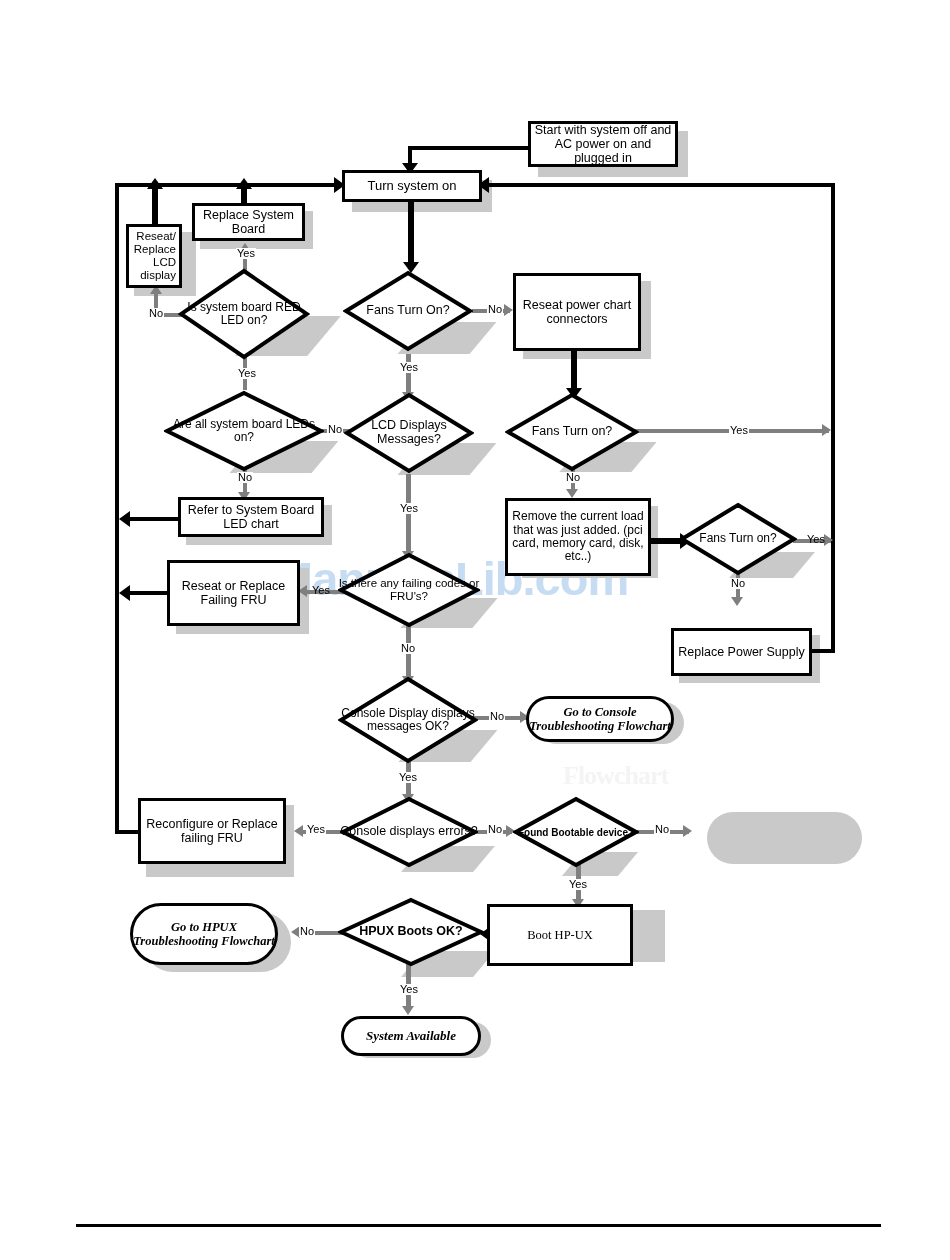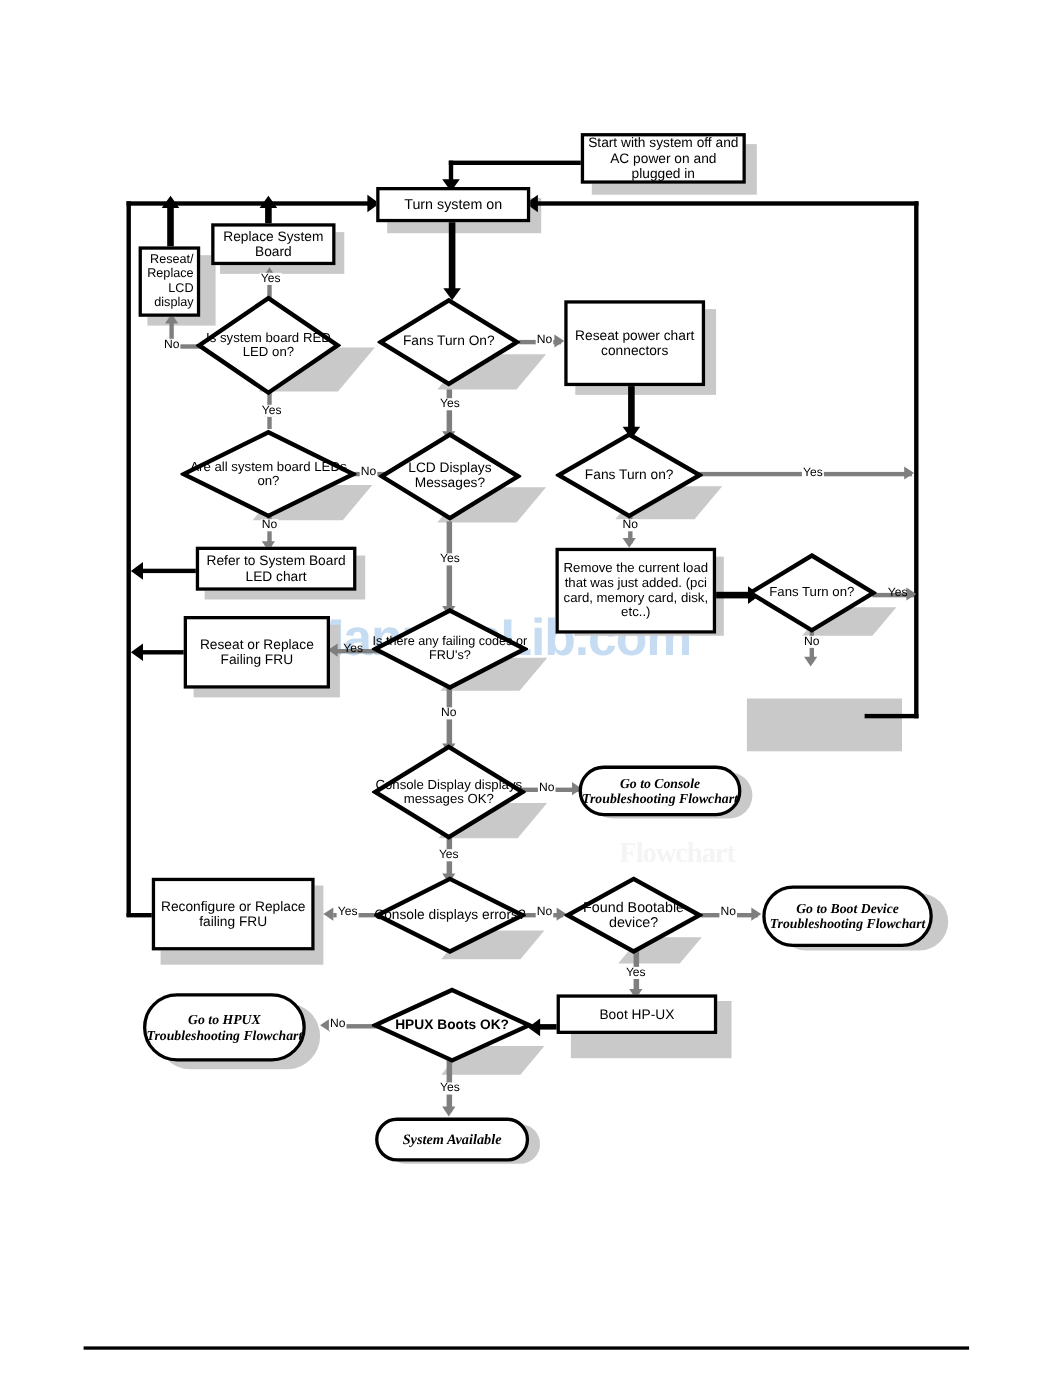--- a/index.html
+++ b/index.html
@@ -257,6 +257,9 @@
     <span>Remove the current load that was just added. (pci card, memory card, disk, etc..)</span>
   </div>
 
+  <div class="node box" style="left:671px;top:628px;width:141px;height:48px;font-size:12.5px;">
+    <span>Replace Power Supply</span>
+  </div>
 
   <div class="node box" style="left:138px;top:798px;width:148px;height:66px;font-size:12.5px;">
     <span>Reconfigure or Replace failing FRU</span>

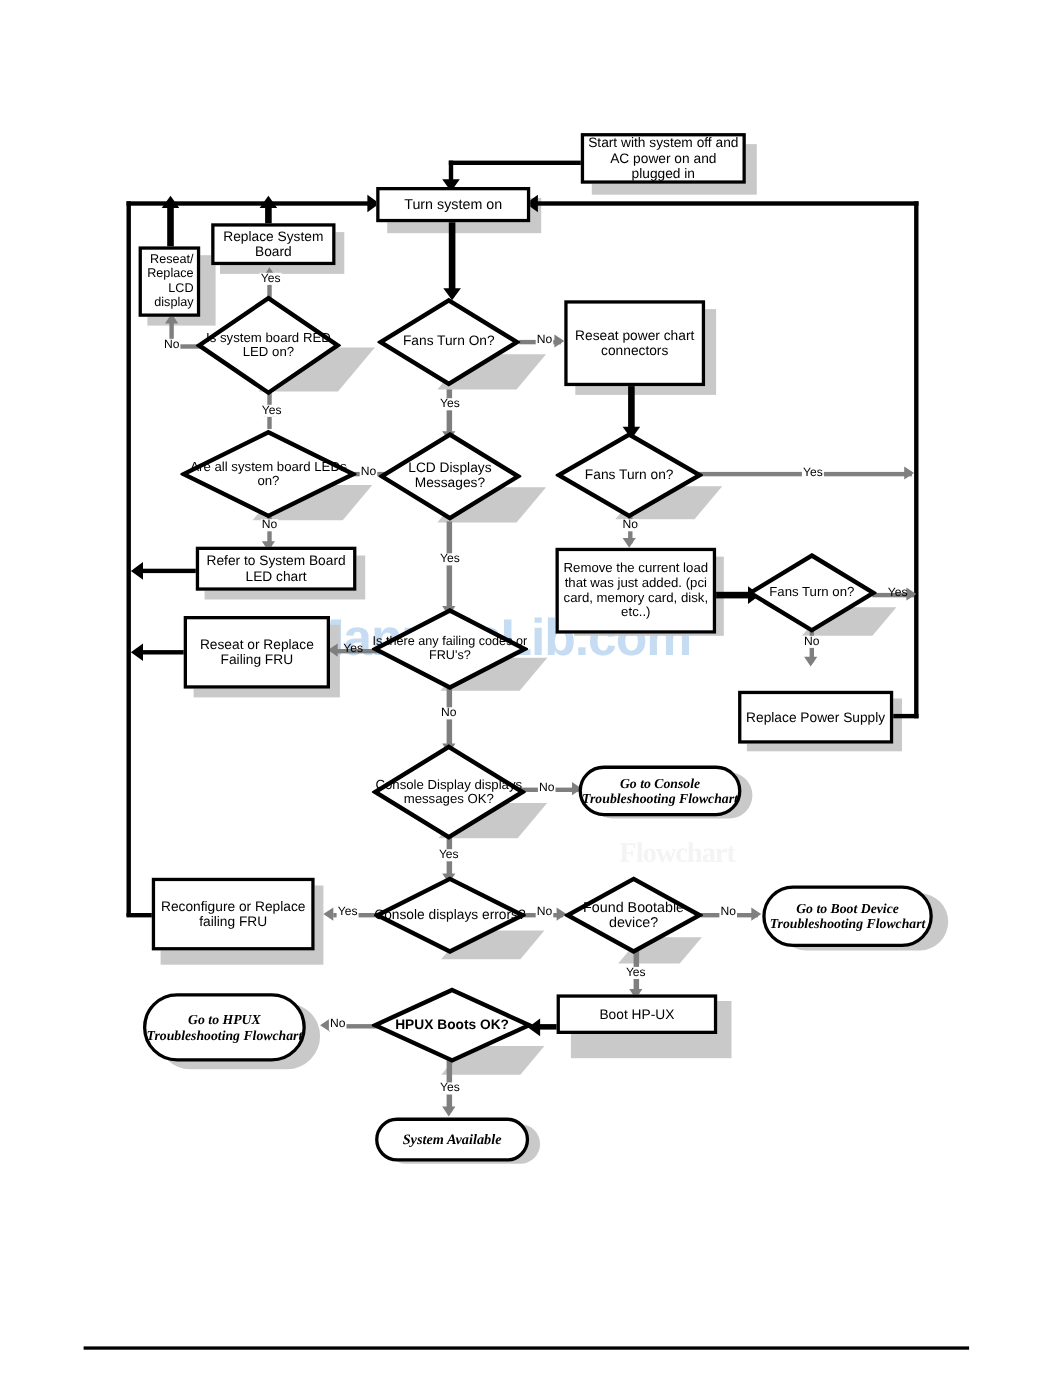--- a/index.html
+++ b/index.html
@@ -338,7 +338,7 @@
     <svg width="126" height="72" viewBox="0 0 126 72">
       <polygon points="63,3 123,36 63,69 3,36" fill="#ffffff" stroke="#000000" stroke-width="4"></polygon>
     </svg>
-    <div class="dlabel" style="font-size:13px;">Found Bootable device?</div>
+    <div class="dlabel" style="font-size:10px;font-weight:bold;">Found Bootable device?</div>
   </div>
 
   <div class="dia" style="left:338px;top:897px;width:146px;height:70px;font-weight:bold;">

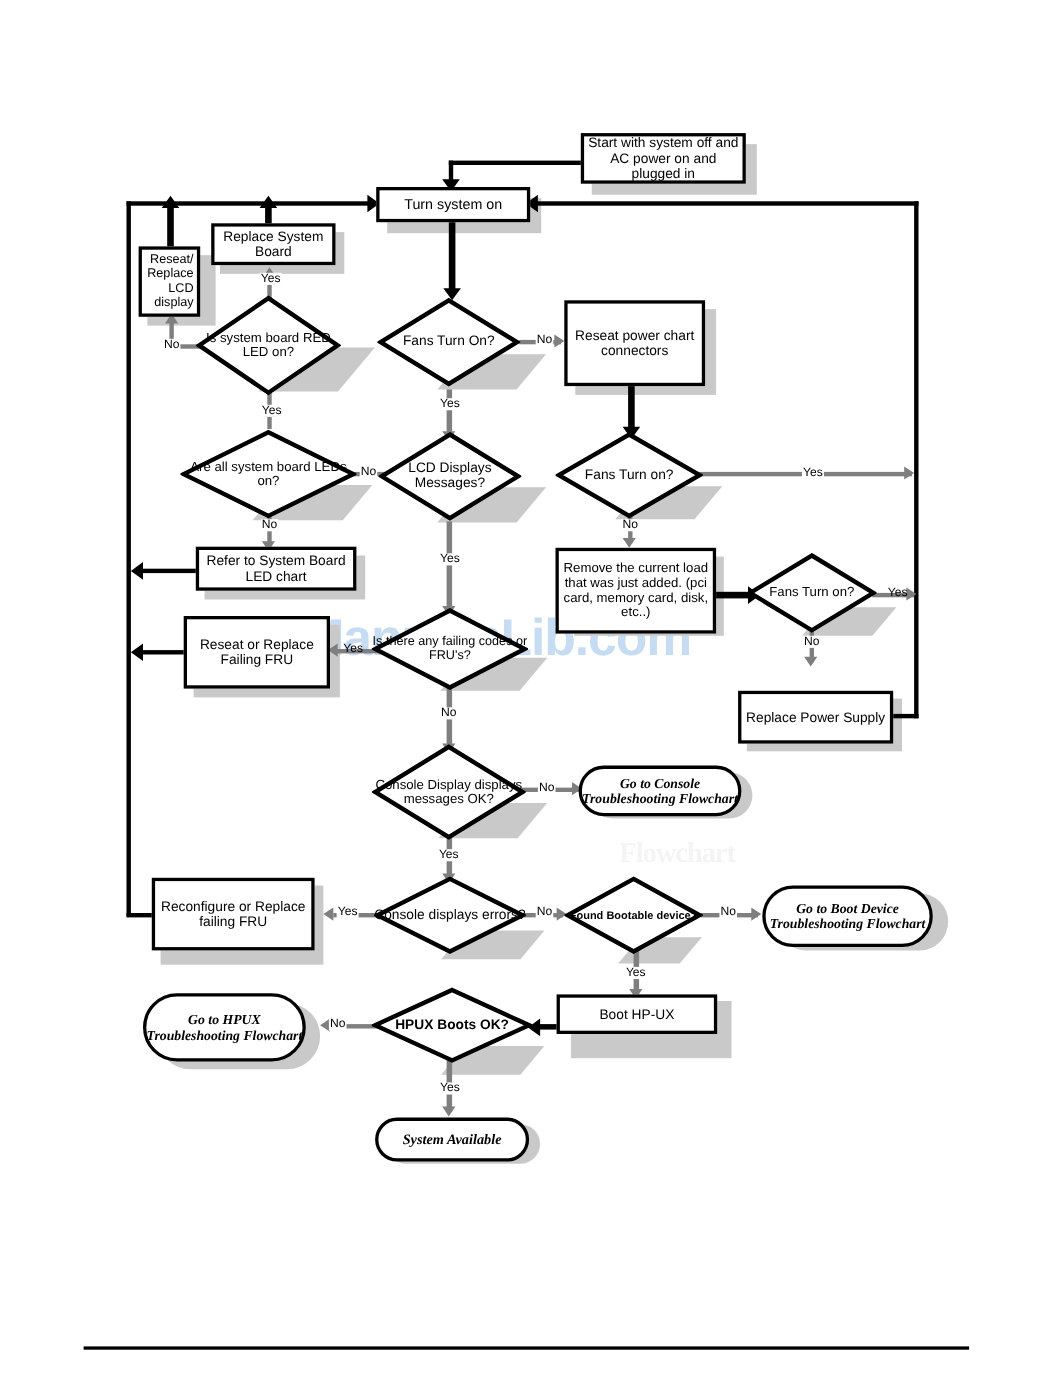--- a/index.html
+++ b/index.html
@@ -273,9 +273,6 @@
     <span>Go to Console Troubleshooting Flowchart</span>
   </div>
 
-  <div class="node term" style="left:693px;top:805px;width:155px;height:56px;border-radius:28px;font-size:12.5px;">
-    <span>Go to Boot Device Troubleshooting Flowchart</span>
-  </div>
 
   <div class="node term" style="left:130px;top:903px;width:148px;height:62px;border-radius:31px;font-size:12.5px;">
     <span>Go to HPUX Troubleshooting Flowchart</span>

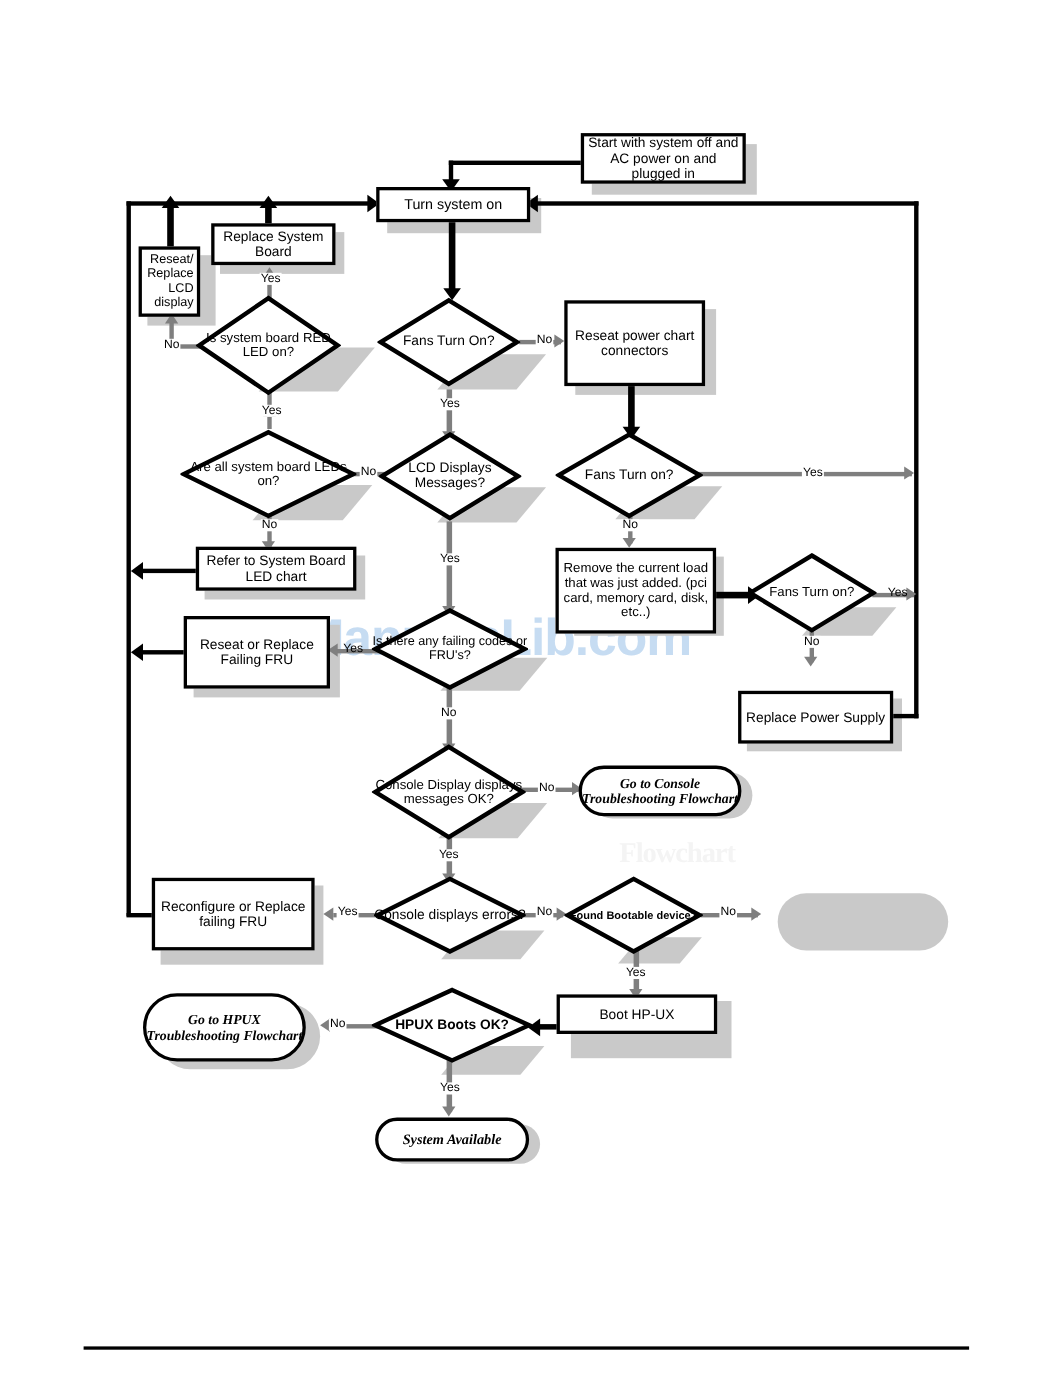--- a/index.html
+++ b/index.html
@@ -265,7 +265,7 @@
     <span>Reconfigure or Replace failing FRU</span>
   </div>
 
-  <div class="node box" style="left:506px;top:904px;width:146px;height:36px;font-size:12.5px;">
+  <div class="node box" style="left:487px;top:904px;width:146px;height:62px;font-size:12.5px;font-family:Liberation Serif, serif;">
     <span>Boot HP-UX</span>
   </div>
 

